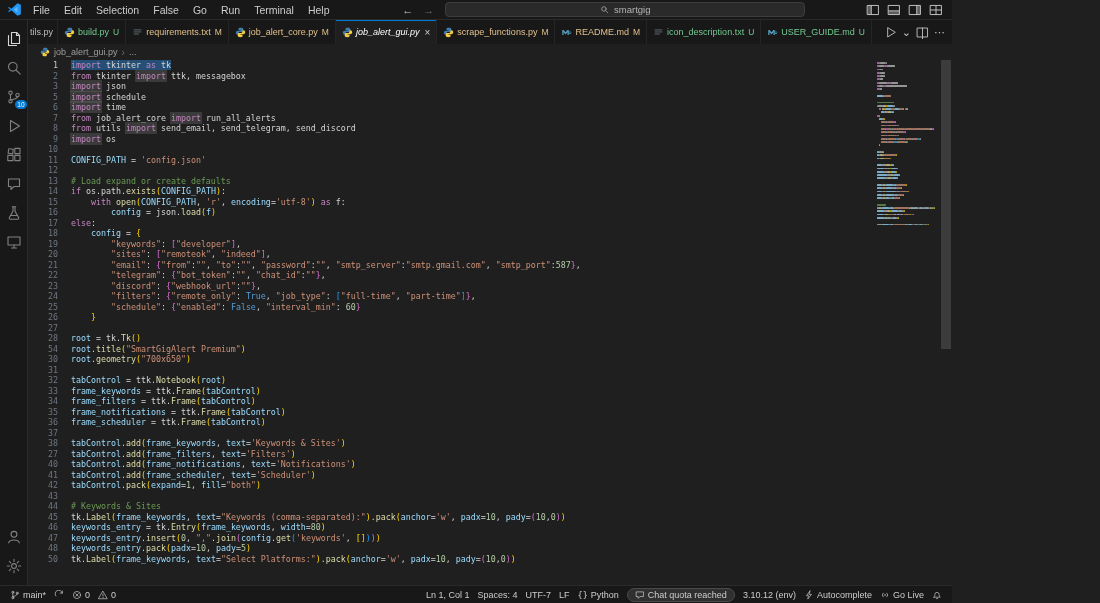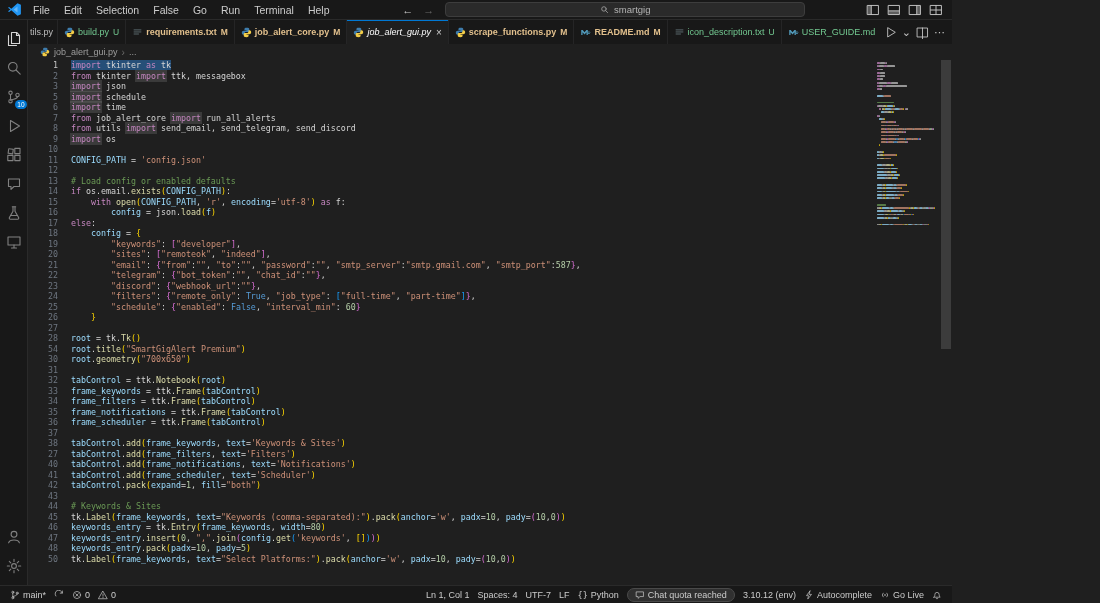--- a/index.html
+++ b/index.html
@@ -53,7 +53,7 @@
   .tab .badge { font-size:8.5px; margin-left:1px; }
   .tab .close { font-size:10px; color:#cccccc; margin-left:2px; }
   .git-added { color:#73c991; }
-  .git-modified { color:#e2c08d;font-weight:bold; }
+  .git-modified { color:#e2c08d; }
   .ficon { width:11px; height:11px; display:inline-flex; flex:none; color:#6d8086; }
   .jsonicon { color:#cbcb41; font-size:8.5px; font-weight:bold; font-family:"DejaVu Sans Mono",monospace; }
   .tab-actions { flex:none; display:flex; align-items:center; gap:5px; padding:0 7px; color:#c5c5c5; }

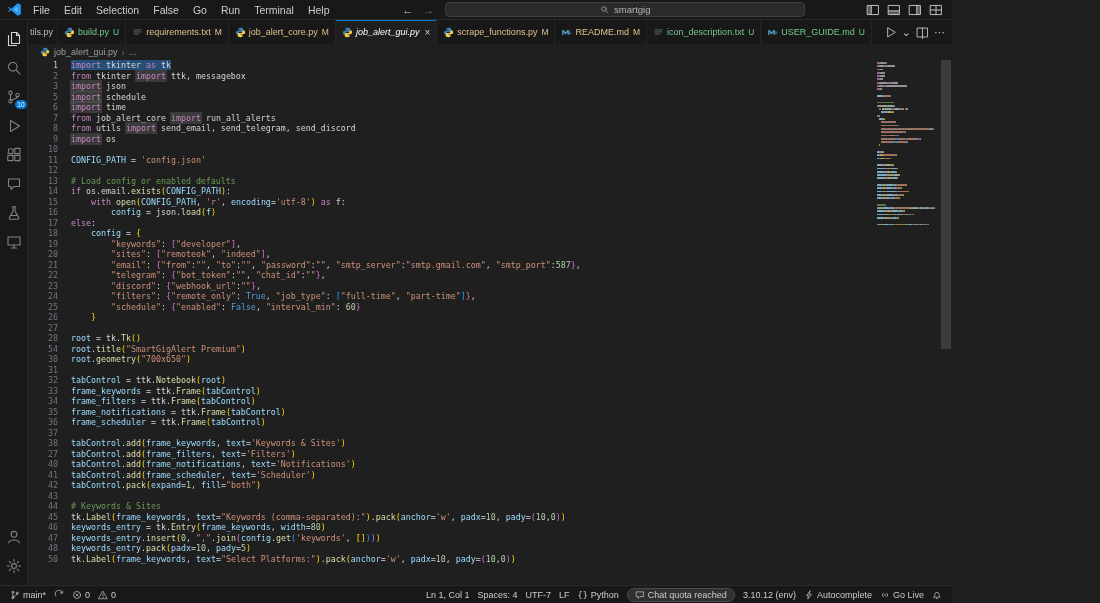--- a/index.html
+++ b/index.html
@@ -375,7 +375,7 @@
             <div class="line"><span class="num">10</span><span class="txt"></span></div>
             <div class="line"><span class="num">11</span><span class="txt"><span class="tk-v">CONFIG_PATH</span><span class="tk-p"> = </span><span class="tk-s">'config.json'</span></span></div>
             <div class="line"><span class="num">12</span><span class="txt"></span></div>
-            <div class="line"><span class="num">13</span><span class="txt"><span class="tk-c"># Load config or enabled defaults</span></span></div>
+            <div class="line"><span class="num">13</span><span class="txt"><span class="tk-c"># Load expand or create defaults</span></span></div>
             <div class="line"><span class="num">14</span><span class="txt"><span class="tk-k">if</span><span class="tk-p"> os.email.</span><span class="tk-f">exists</span><span class="tk-b1">(</span><span class="tk-v">CONFIG_PATH</span><span class="tk-b1">)</span><span class="tk-p">:</span></span></div>
             <div class="line"><span class="num">15</span><span class="txt"><span class="tk-p">    </span><span class="tk-k">with</span><span class="tk-p"> </span><span class="tk-f">open</span><span class="tk-b1">(</span><span class="tk-v">CONFIG_PATH</span><span class="tk-p">, </span><span class="tk-s">'r'</span><span class="tk-p">, </span><span class="tk-v">encoding</span><span class="tk-p">=</span><span class="tk-s">'utf-8'</span><span class="tk-b1">)</span><span class="tk-p"> </span><span class="tk-k">as</span><span class="tk-p"> f:</span></span></div>
             <div class="line"><span class="num">16</span><span class="txt"><span class="tk-p">        </span><span class="tk-v">config</span><span class="tk-p"> = json.</span><span class="tk-f">load</span><span class="tk-b1">(</span><span class="tk-v">f</span><span class="tk-b1">)</span></span></div>

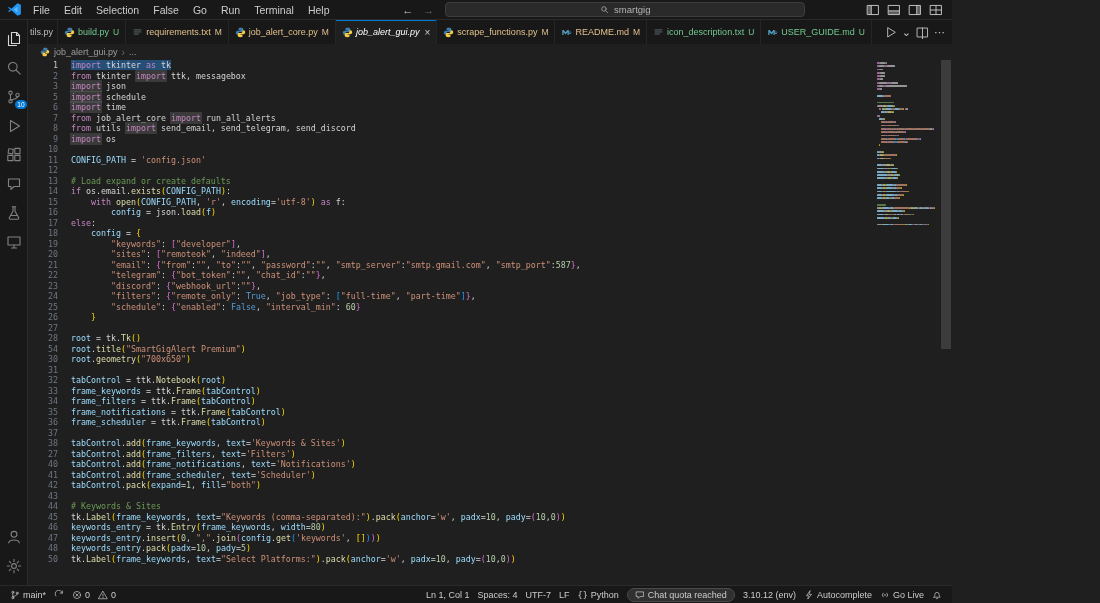--- a/index.html
+++ b/index.html
@@ -376,7 +376,7 @@
             <div class="line"><span class="num">11</span><span class="txt"><span class="tk-v">CONFIG_PATH</span><span class="tk-p"> = </span><span class="tk-s">'config.json'</span></span></div>
             <div class="line"><span class="num">12</span><span class="txt"></span></div>
             <div class="line"><span class="num">13</span><span class="txt"><span class="tk-c"># Load expand or create defaults</span></span></div>
-            <div class="line"><span class="num">14</span><span class="txt"><span class="tk-k">if</span><span class="tk-p"> os.email.</span><span class="tk-f">exists</span><span class="tk-b1">(</span><span class="tk-v">CONFIG_PATH</span><span class="tk-b1">)</span><span class="tk-p">:</span></span></div>
+            <div class="line"><span class="num">14</span><span class="txt"><span class="tk-k">if</span><span class="tk-p"> os.path.</span><span class="tk-f">exists</span><span class="tk-b1">(</span><span class="tk-v">CONFIG_PATH</span><span class="tk-b1">)</span><span class="tk-p">:</span></span></div>
             <div class="line"><span class="num">15</span><span class="txt"><span class="tk-p">    </span><span class="tk-k">with</span><span class="tk-p"> </span><span class="tk-f">open</span><span class="tk-b1">(</span><span class="tk-v">CONFIG_PATH</span><span class="tk-p">, </span><span class="tk-s">'r'</span><span class="tk-p">, </span><span class="tk-v">encoding</span><span class="tk-p">=</span><span class="tk-s">'utf-8'</span><span class="tk-b1">)</span><span class="tk-p"> </span><span class="tk-k">as</span><span class="tk-p"> f:</span></span></div>
             <div class="line"><span class="num">16</span><span class="txt"><span class="tk-p">        </span><span class="tk-v">config</span><span class="tk-p"> = json.</span><span class="tk-f">load</span><span class="tk-b1">(</span><span class="tk-v">f</span><span class="tk-b1">)</span></span></div>
             <div class="line"><span class="num">17</span><span class="txt"><span class="tk-k">else</span><span class="tk-p">:</span></span></div>

